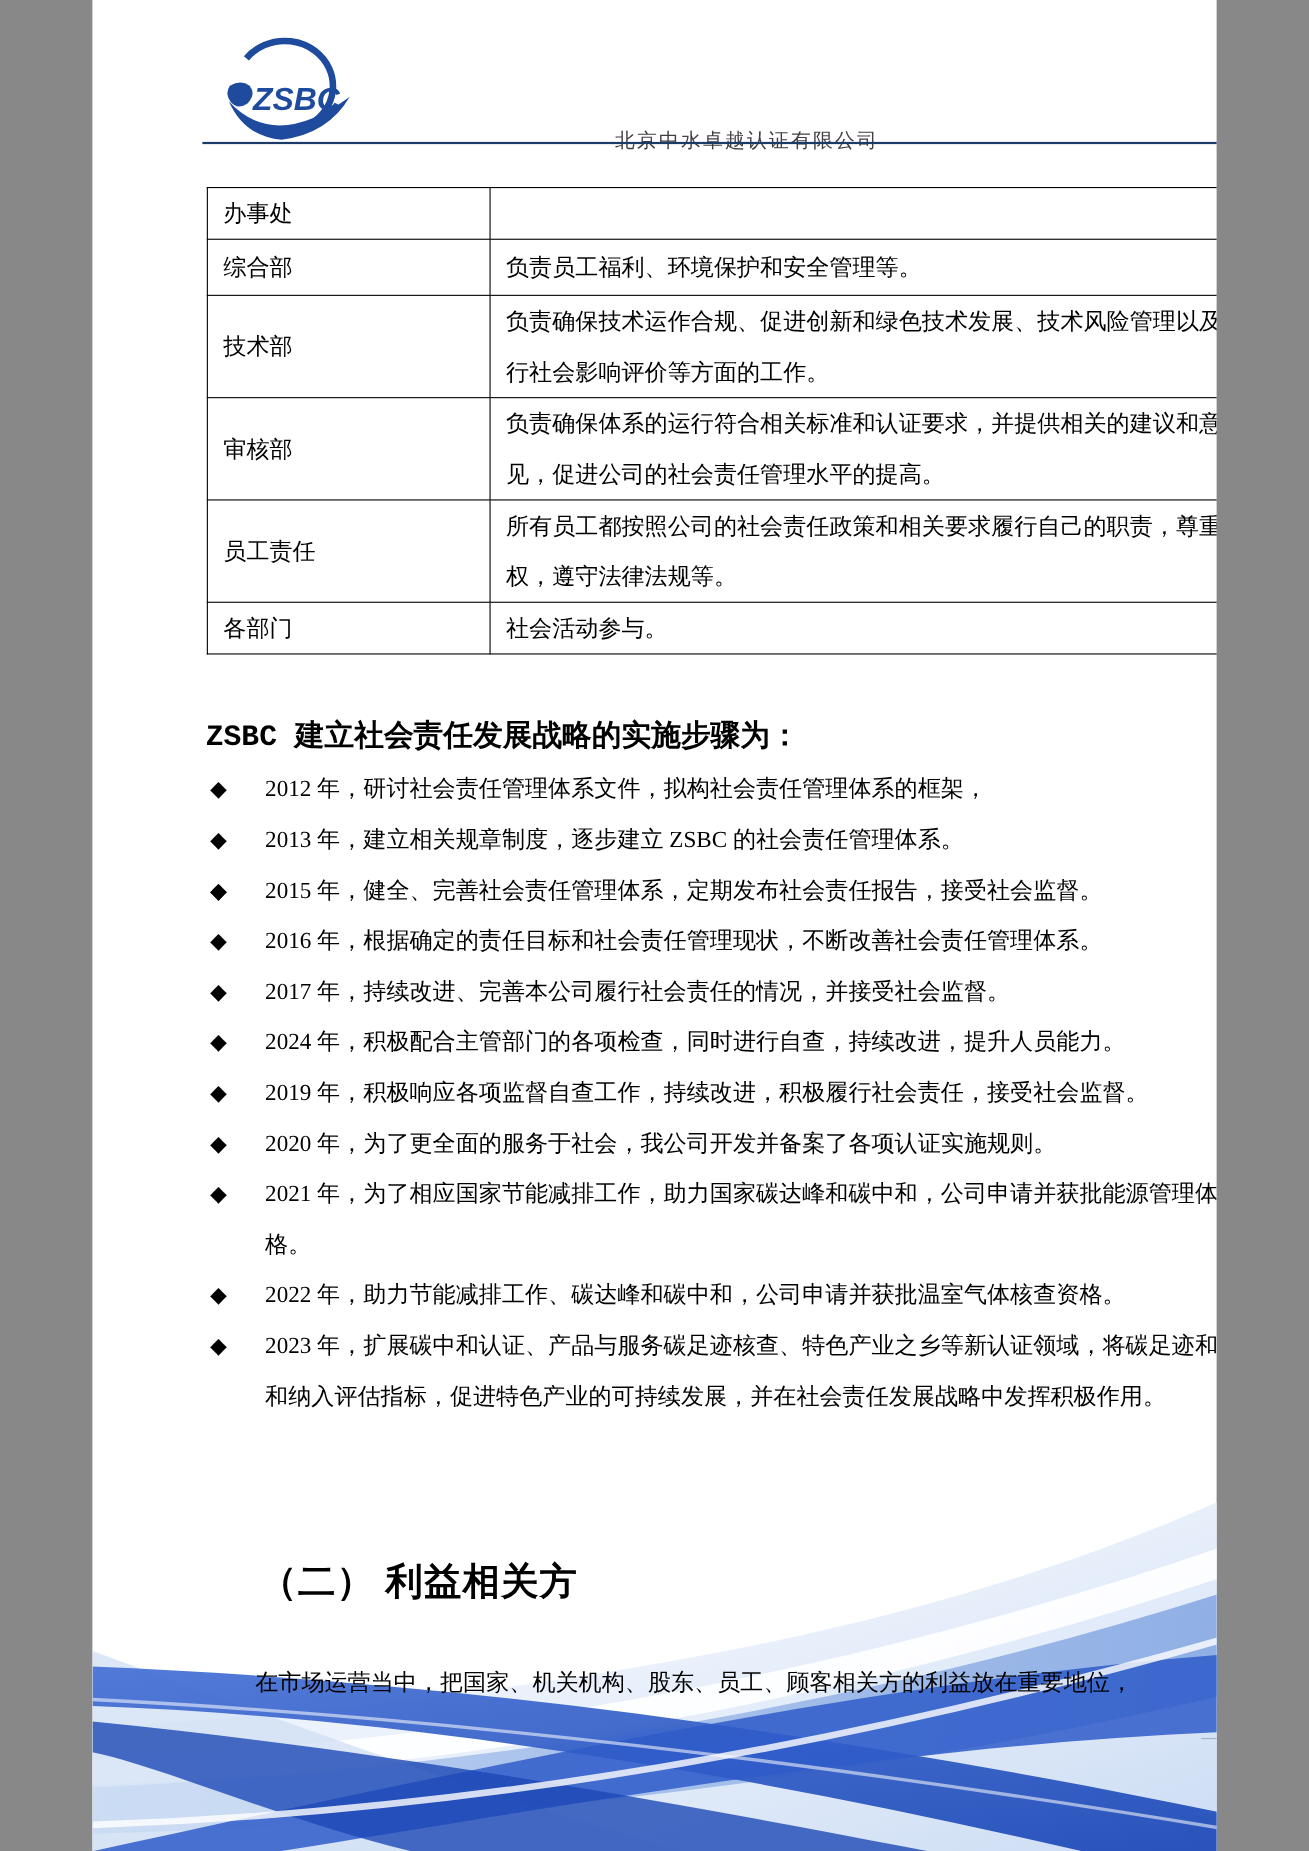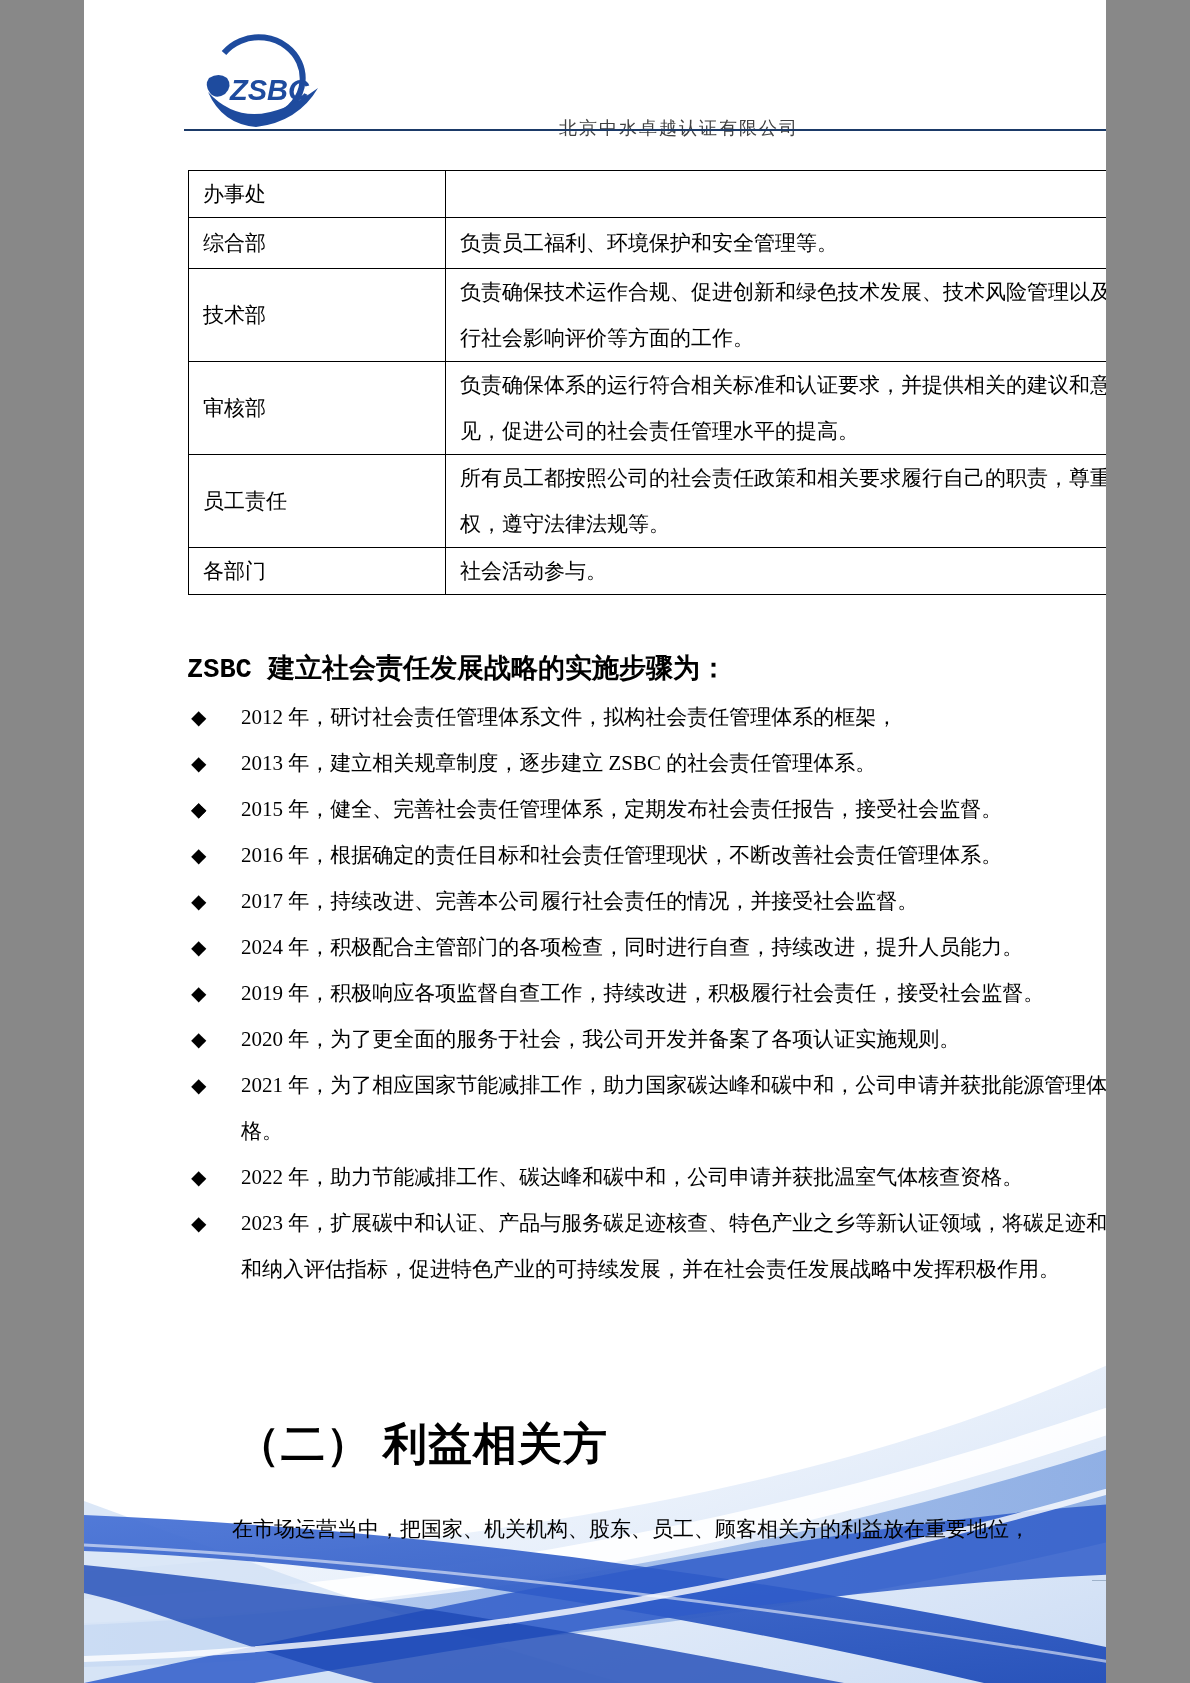--- a/index.html
+++ b/index.html
@@ -70,7 +70,7 @@
   .section-heading{
     position:absolute;left:152px;top:1415px;
     font-family:"Liberation Serif","DejaVu Serif",serif;
-    font-weight:bold;font-size:44px;letter-spacing:1px;
+    font-weight:bold;font-size:34px;letter-spacing:1px;
     z-index:3;
   }
   .lead-paragraph{

